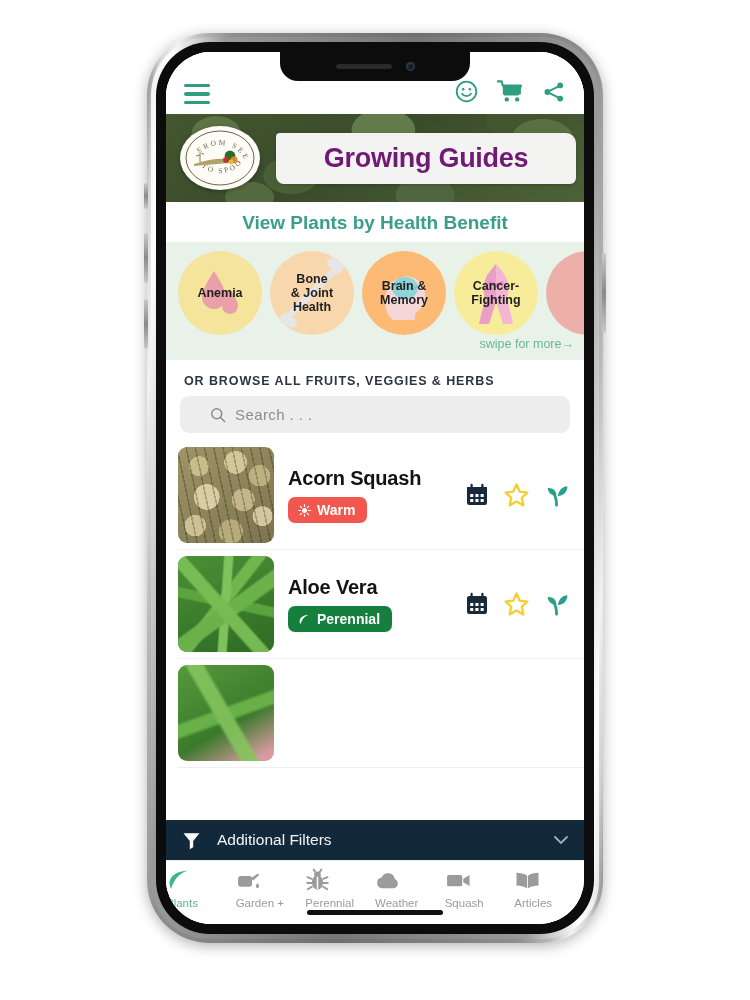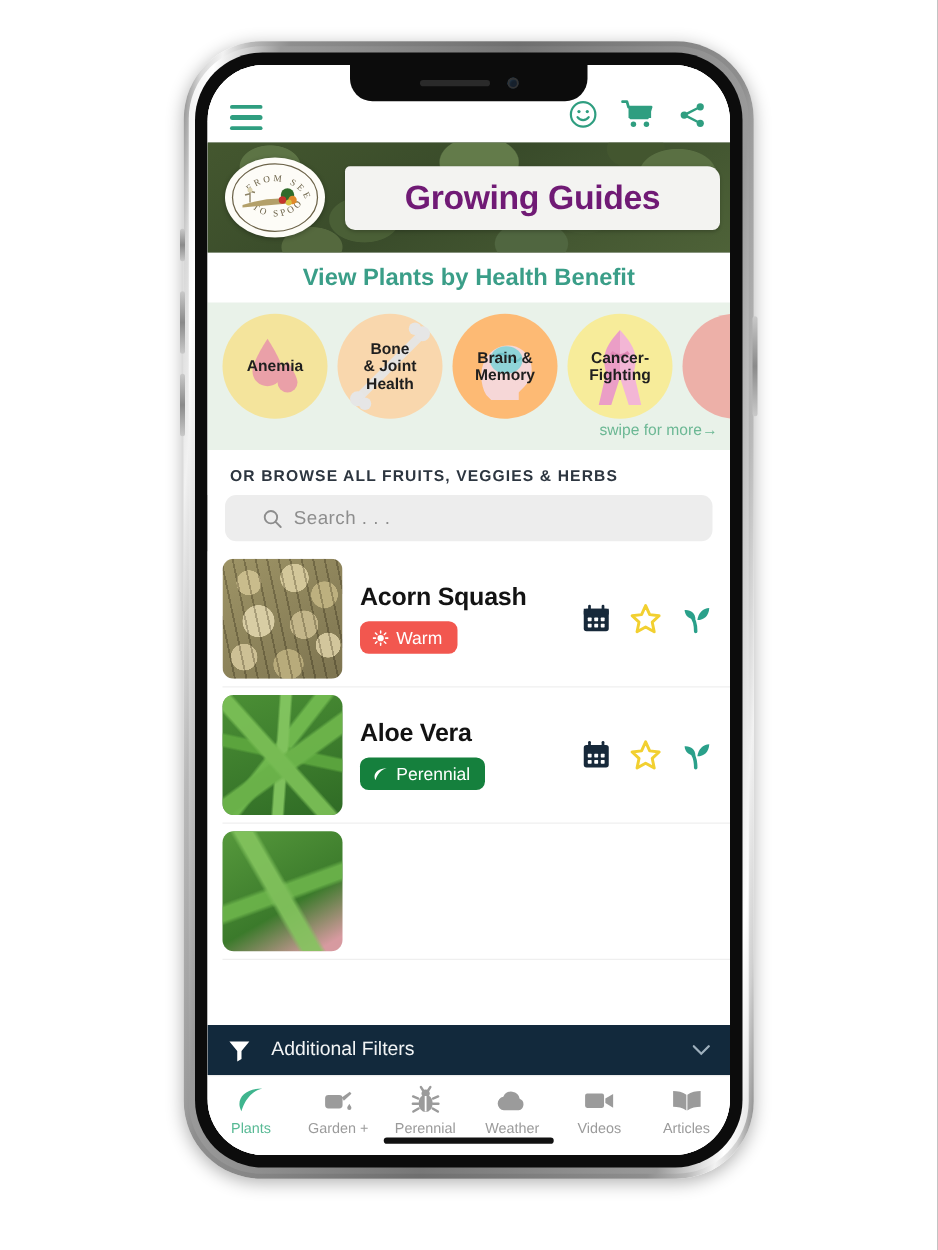--- a/index.html
+++ b/index.html
@@ -384,7 +384,7 @@
     padding: 5px 12px 5px 10px;
     font-size: 14px;
     color: #fff;
-    font-weight: normal;
+    font-weight: bold;
   }
   .pill-warm { background: #f2574f; }
   .pill-perennial { background: #15803d; }

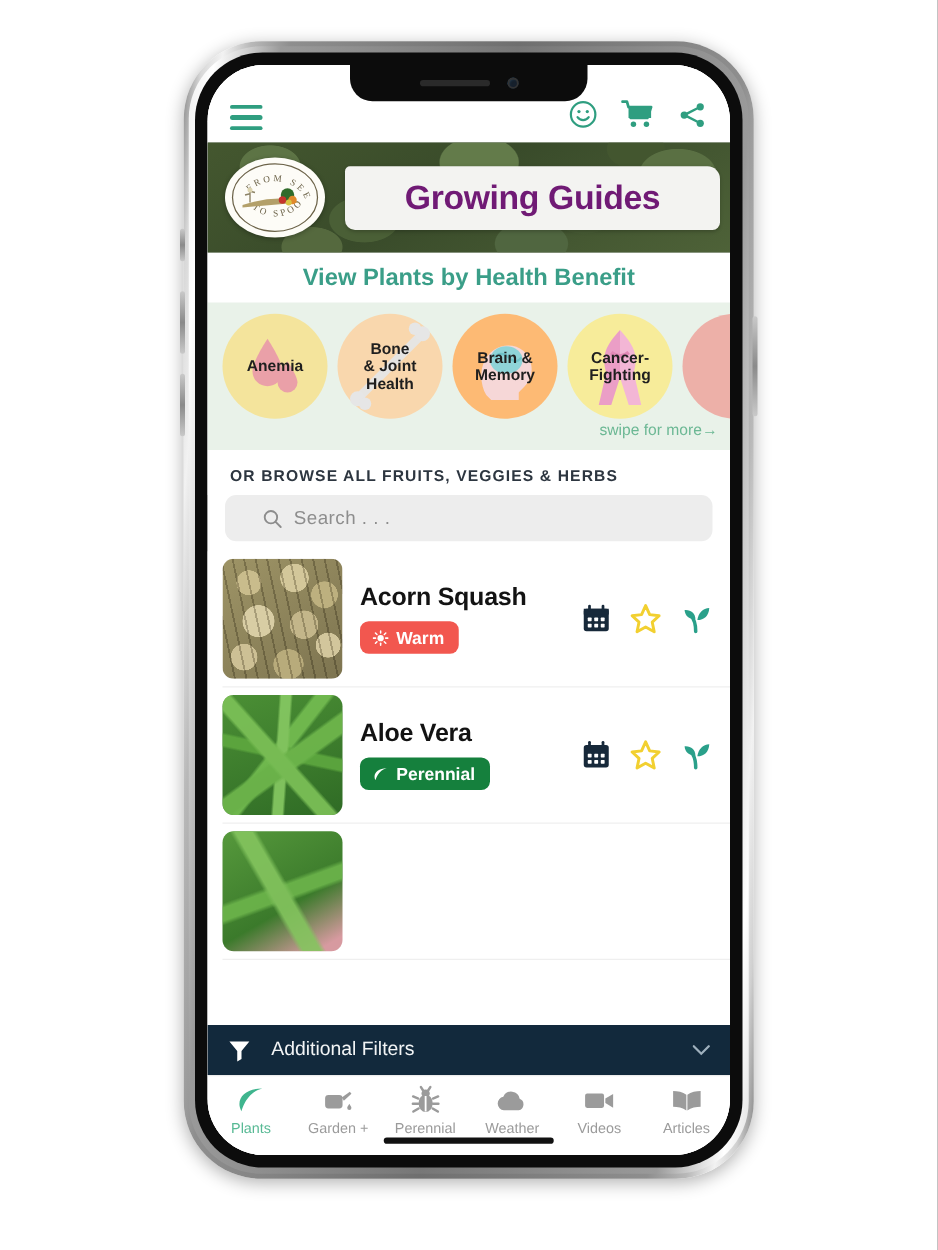--- a/index.html
+++ b/index.html
@@ -429,7 +429,7 @@
     flex: 1 1 0;
     display: flex;
     flex-direction: column;
-    align-items: center;
+    align-items: flex-start;
     gap: 4px;
     cursor: pointer;
   }

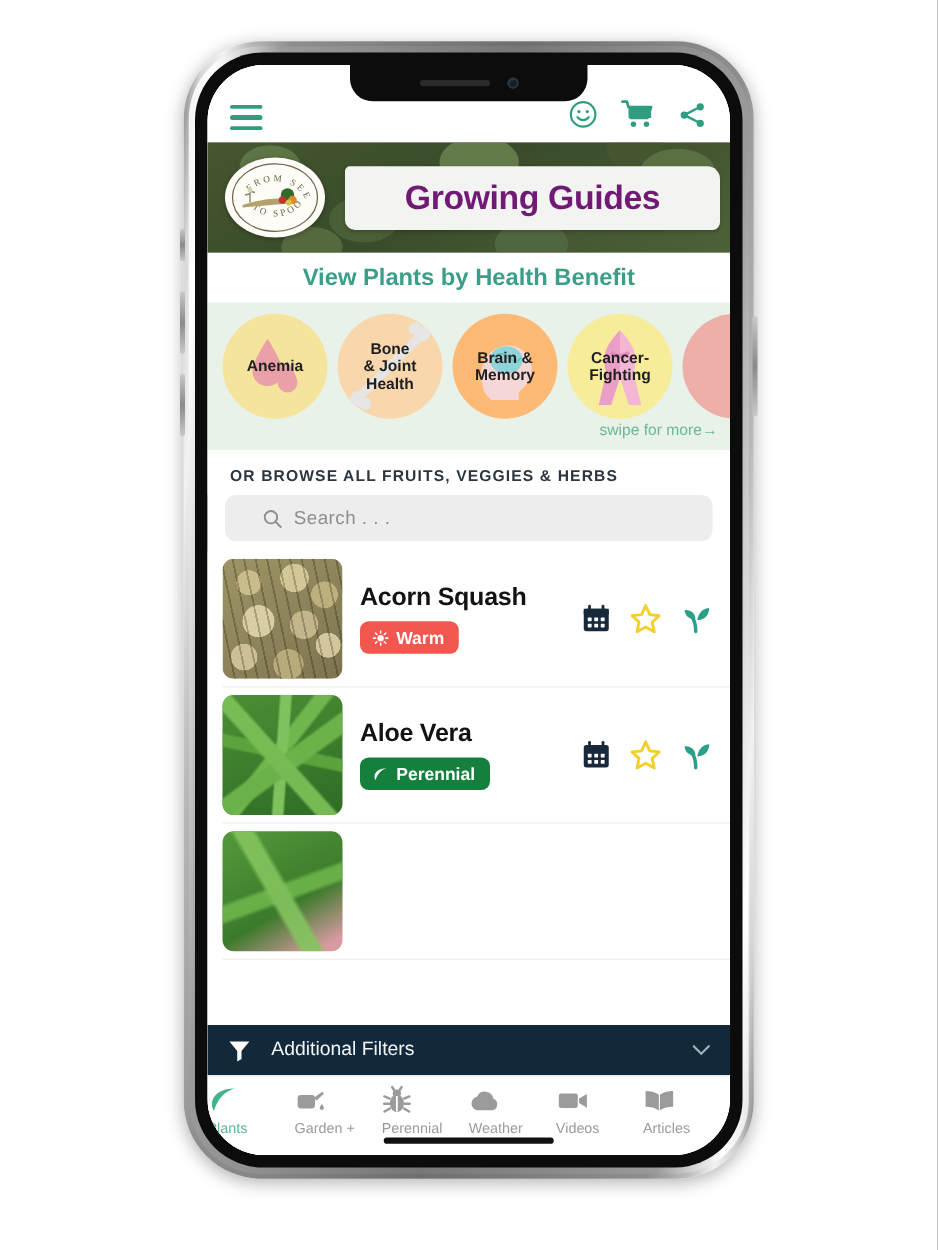--- a/index.html
+++ b/index.html
@@ -743,7 +743,7 @@
             <rect x="2" y="6.6" width="14.6" height="11" rx="1.6" fill="#9b9b9b"></rect>
             <path d="M17.6 10.4 L23.6 6.8 v10.6 l-6-3.6Z" fill="#9b9b9b"></path>
           </svg>
-          <span class="tab-label">Videos</span>
+          <span class="tab-label">Squash</span>
         </div>
 
         <div class="tab">

